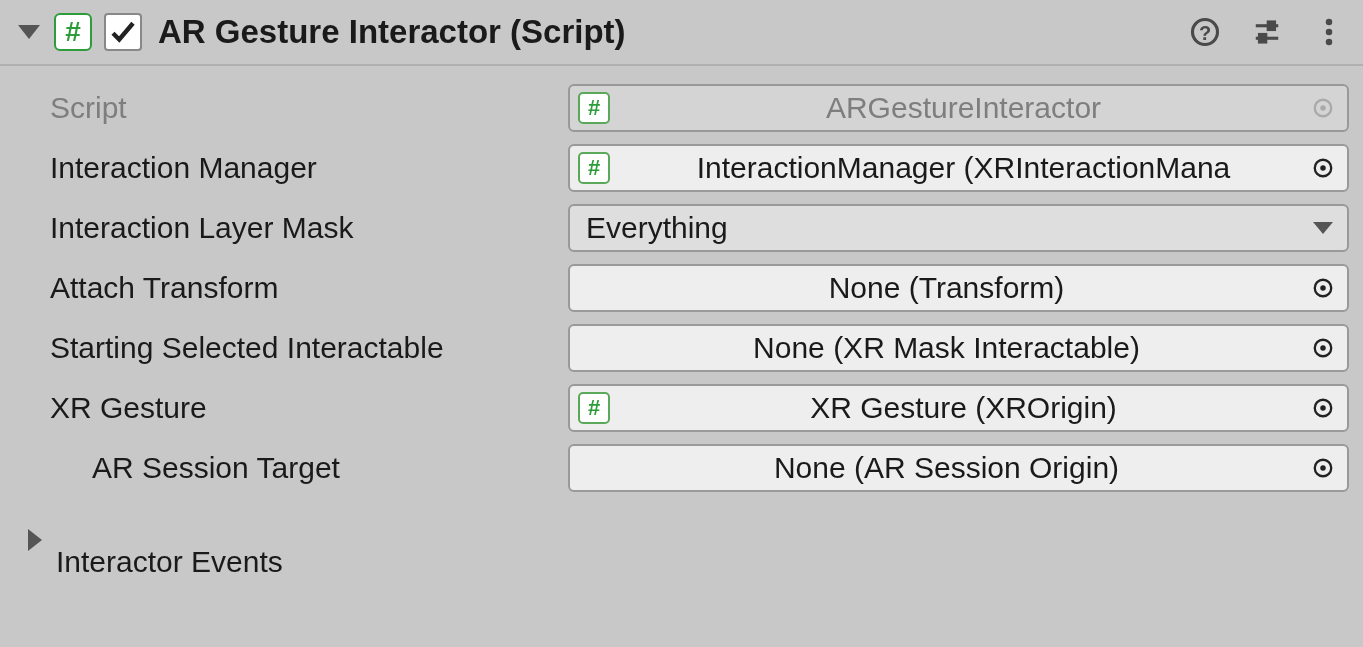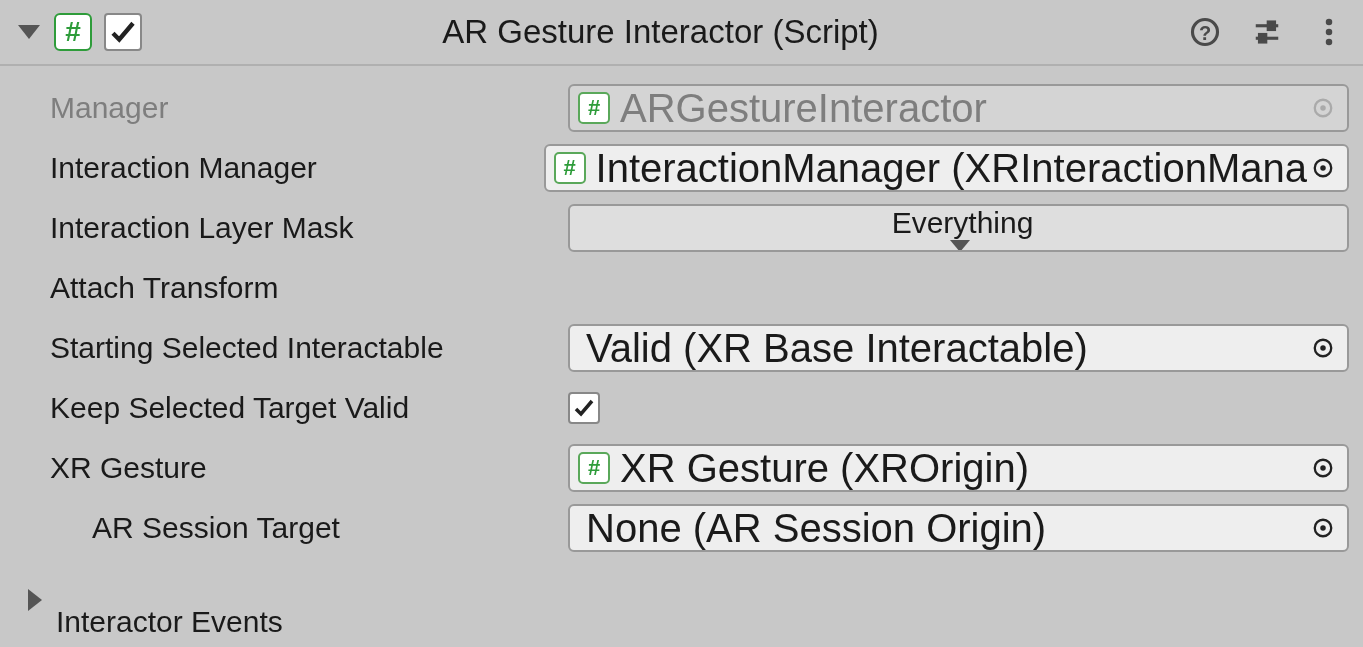--- a/index.html
+++ b/index.html
@@ -57,10 +57,9 @@
   .chk.small { width: 32px; height: 32px; }
   .chk.small svg { width: 24px; height: 24px; }
   .title {
-    font-weight: 400;
+    font-weight: 700;
     font-size: 33px;
     flex: 1;
-    text-align: center;
   }
   .hdr-icon {
     width: 40px; height: 40px;

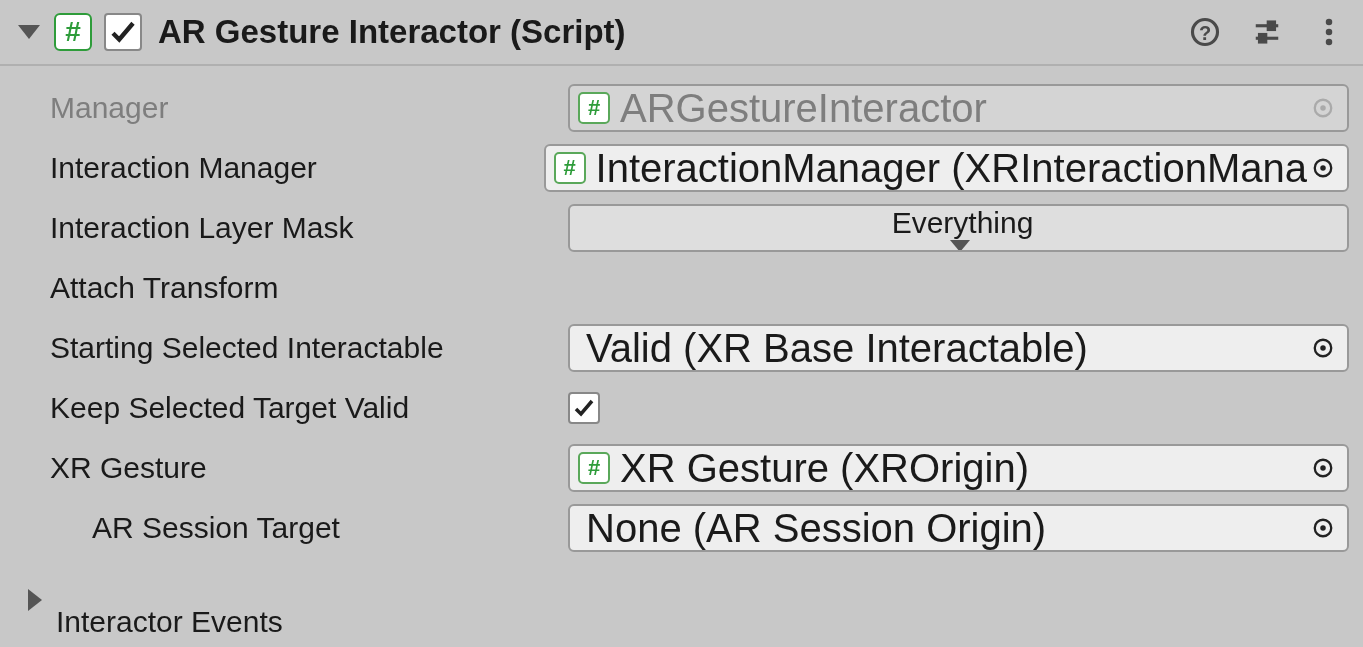--- a/index.html
+++ b/index.html
@@ -206,7 +206,7 @@
   <div class="body">
 
     <div class="row">
-      <div class="label disabled">Manager</div>
+      <div class="label disabled">Script</div>
       <div class="field">
         <div class="object-field readonly">
           <div class="mini-icon">

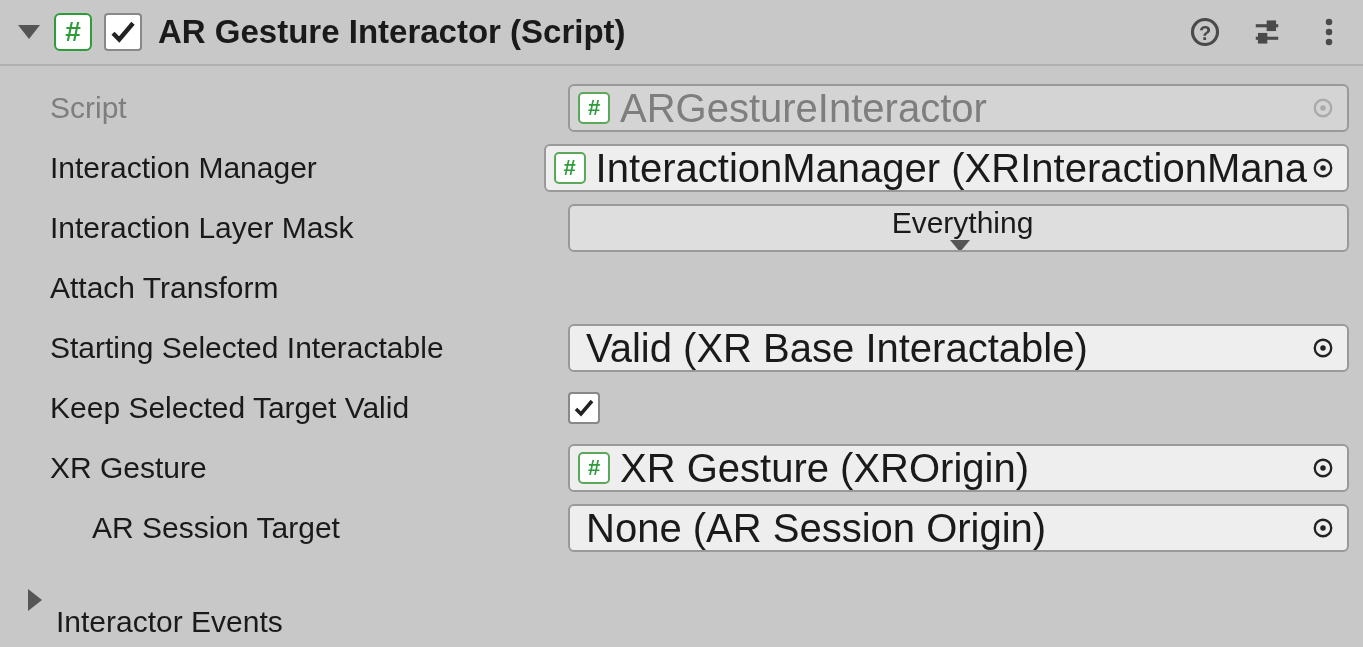--- a/index.html
+++ b/index.html
@@ -122,9 +122,10 @@
   }
   .object-field .obj-text {
     flex: 1;
-    font-size: 40px;
+    font-size: 30px;
     overflow: hidden;
     color: #1a1a1a;
+    text-align: center;
   }
   .object-field.readonly .obj-text { color: #7e7e7e; }
   .object-field .picker, .object-field.readonly .picker-dim {

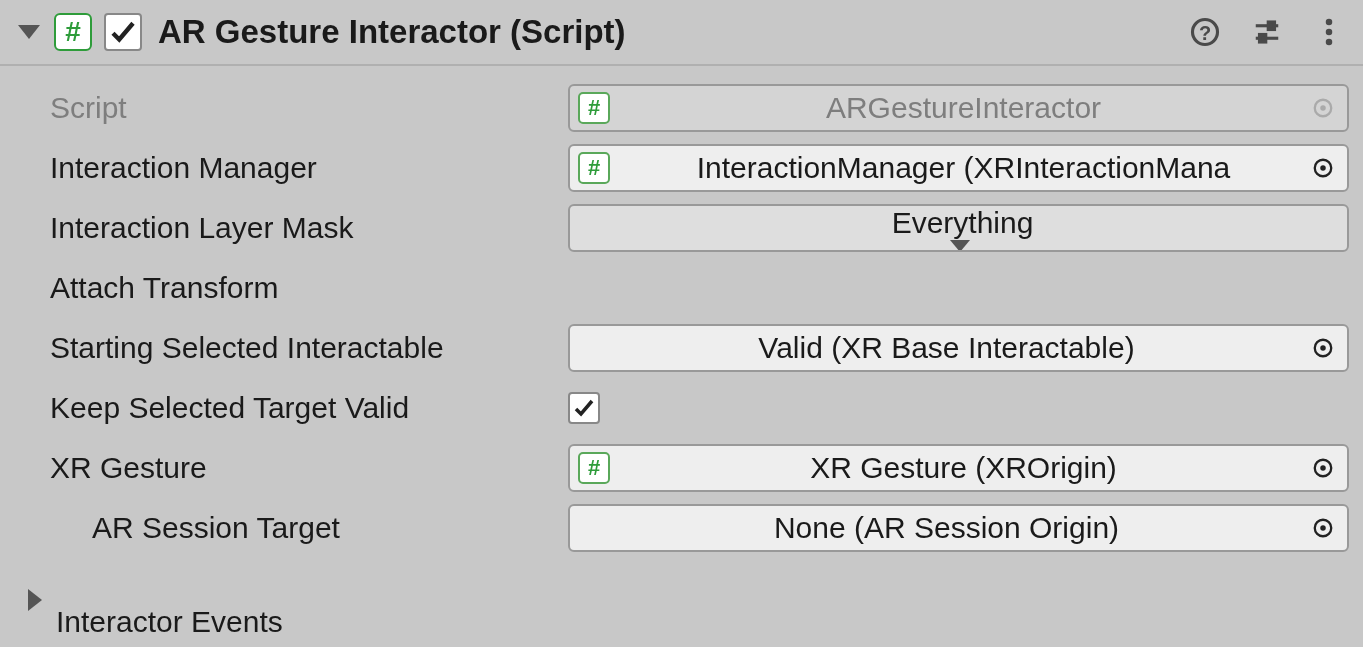--- a/index.html
+++ b/index.html
@@ -136,7 +136,6 @@
   .dropdown-field {
     background: #dedede;
     padding-left: 16px;
-    flex-direction: column;
   }
   .dropdown-field .dd-text { flex: 1; font-size: 30px; }
   .dropdown-field .dd-arrow {

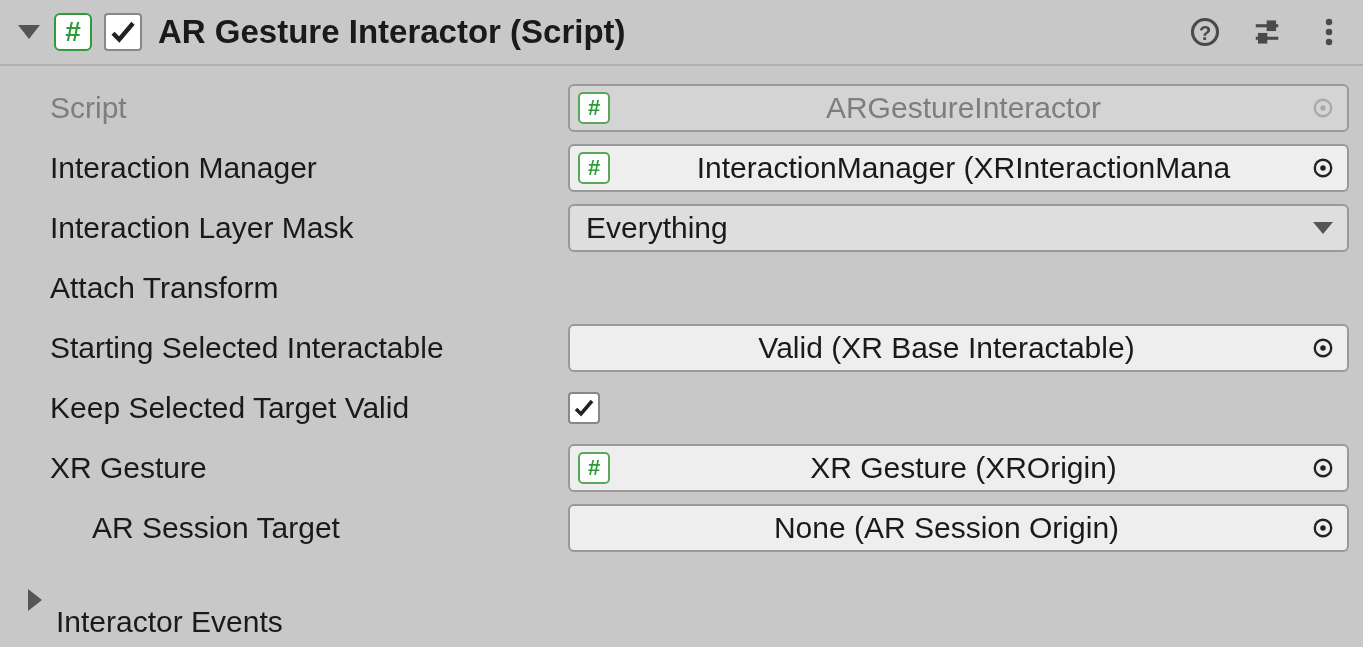--- a/index.html
+++ b/index.html
@@ -253,6 +253,17 @@
 
     <div class="row">
       <div class="label">Attach Transform</div>
+      <div class="field">
+        <div class="object-field">
+          <div class="obj-text" style="padding-left:8px">None (Transform)</div>
+          <div class="picker">
+            <svg width="22" height="22" viewBox="0 0 24 24">
+                <circle cx="12" cy="12" r="9" fill="none" stroke="#222" stroke-width="2.5"></circle>
+                <circle cx="12" cy="12" r="3" fill="#222"></circle>
+              </svg>
+          </div>
+        </div>
+      </div>
     </div>
 
     <div class="row">

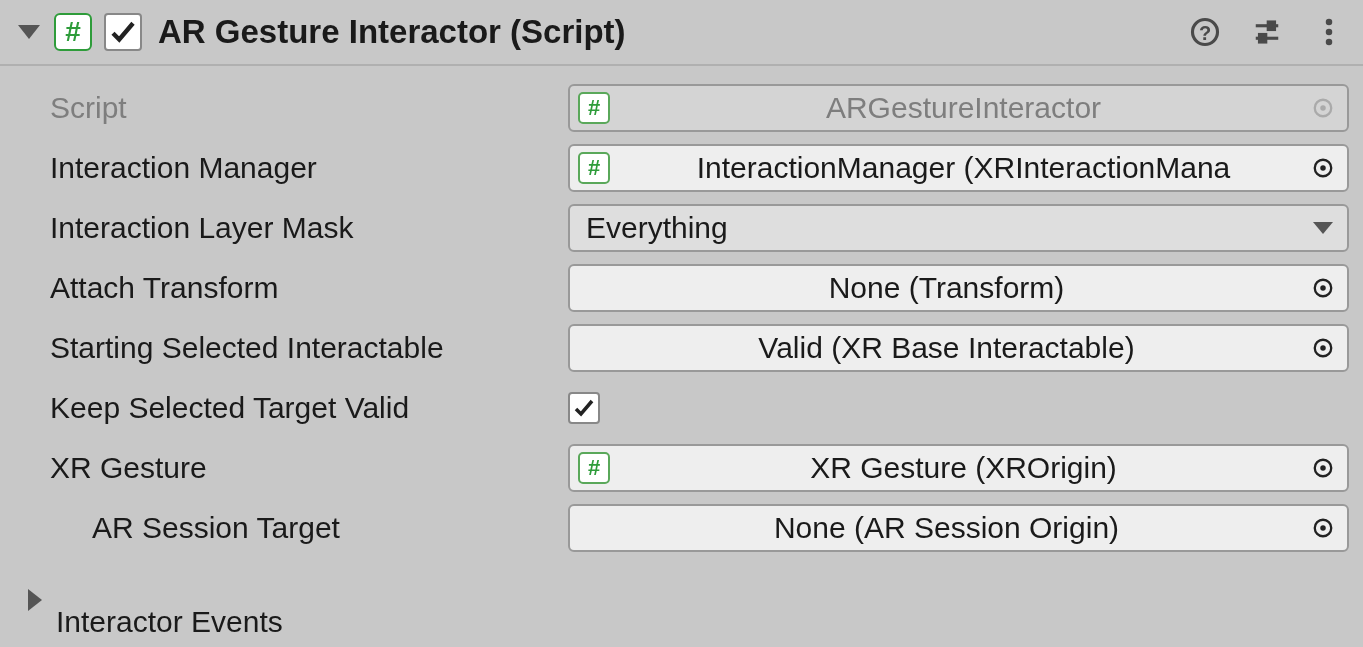--- a/index.html
+++ b/index.html
@@ -270,7 +270,7 @@
       <div class="label">Starting Selected Interactable</div>
       <div class="field">
         <div class="object-field">
-          <div class="obj-text" style="padding-left:8px">Valid (XR Base Interactable)</div>
+          <div class="obj-text" style="padding-left:8px">None (XR Mask Interactable)</div>
           <div class="picker">
             <svg width="22" height="22" viewBox="0 0 24 24">
                 <circle cx="12" cy="12" r="9" fill="none" stroke="#222" stroke-width="2.5"></circle>

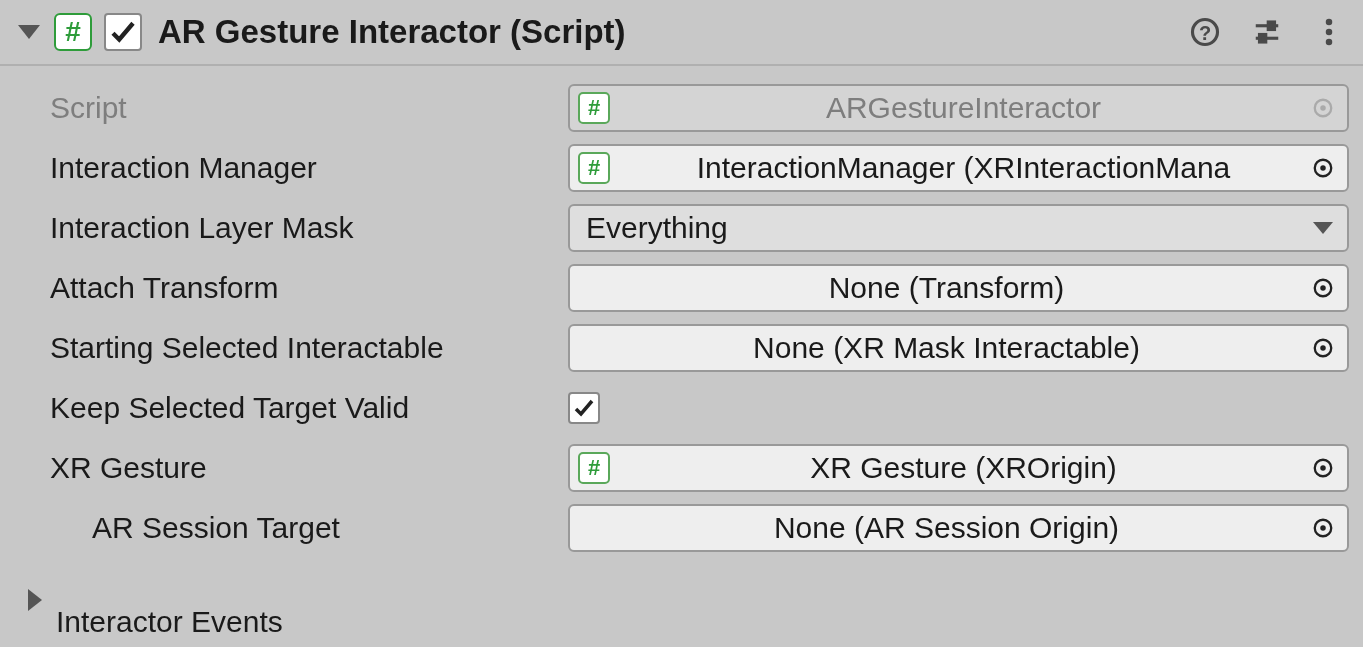--- a/index.html
+++ b/index.html
@@ -281,16 +281,6 @@
       </div>
     </div>
 
-    <div class="row">
-      <div class="label">Keep Selected Target Valid</div>
-      <div class="field">
-        <div class="chk small">
-          <svg viewBox="0 0 24 24">
-              <polyline points="4,13 9,18 20,5" fill="none" stroke="#222" stroke-width="3.5"></polyline>
-            </svg>
-        </div>
-      </div>
-    </div>
 
     <div class="row">
       <div class="label">XR Gesture</div>

